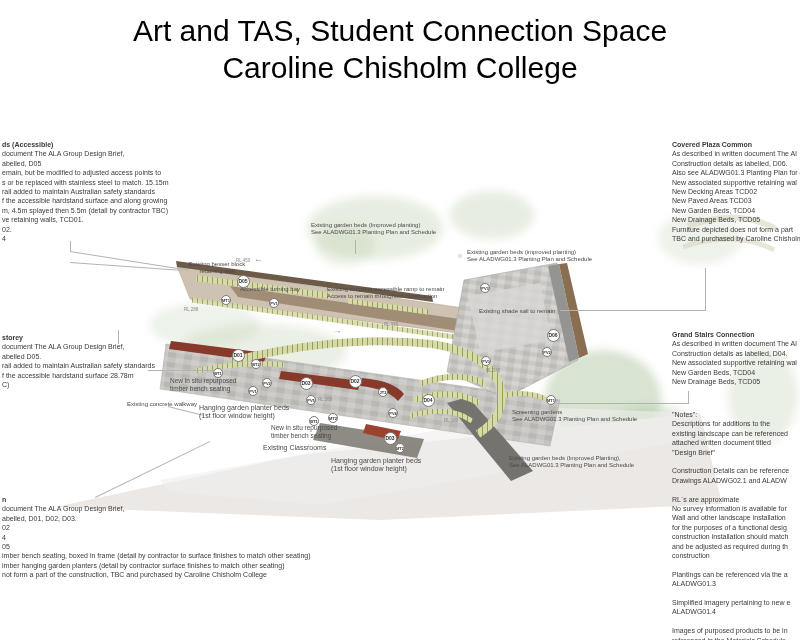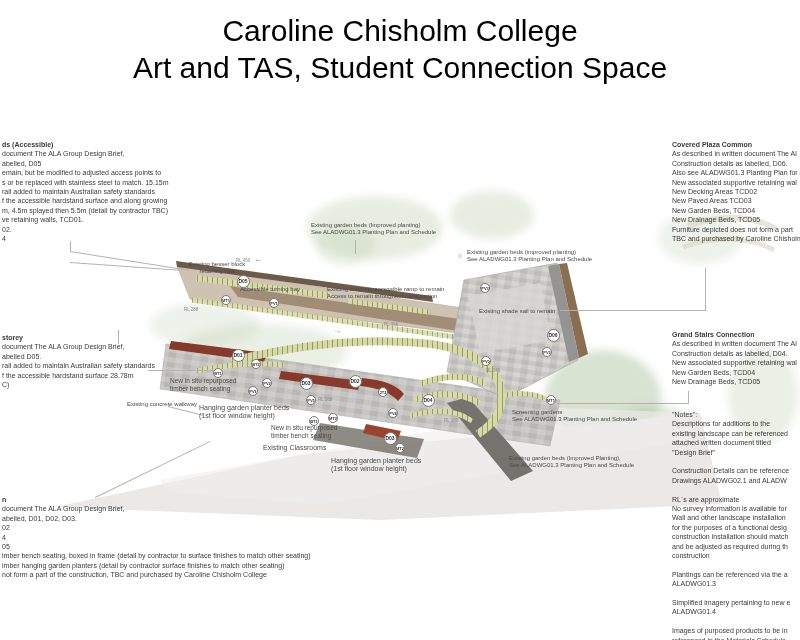--- a/index.html
+++ b/index.html
@@ -99,8 +99,8 @@
 </svg>
 
 <div class="title">
+  <div>Art and TAS, Student Connection Space</div>
   <div>Caroline Chisholm College</div>
-  <div>Art and TAS, Student Connection Space</div>
 </div>
 
 <div class="ann" style="left:2px;top:140px;width:180px;">

